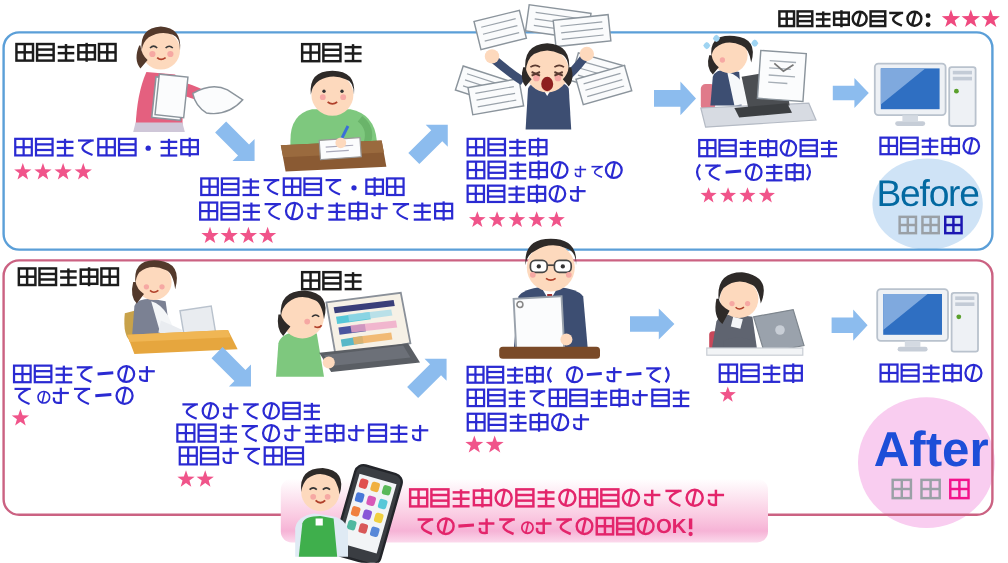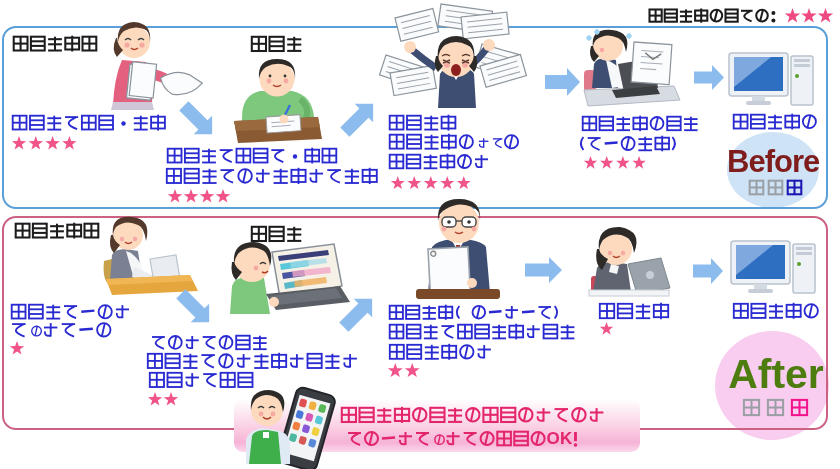--- a/index.html
+++ b/index.html
@@ -449,7 +449,7 @@
       <ellipse cx="77.4" cy="8.6" rx="6.5" ry="6.5" stroke="#2a2ad2" stroke-width="1.85" fill="none"></ellipse>
       <line x1="78.4" y1="2.1" x2="75.4" y2="15.1" stroke="#2a2ad2" stroke-width="1.85" fill="none"></line>
     </svg>
-<div style="position:absolute;left:727px;top:144px;width:92px;text-align:center;font-family:'Liberation Sans';font-weight:bold;font-size:31px;color:#7f1d1d;letter-spacing:-1px">Before</div>
+<div style="position:absolute;left:727px;top:144px;width:92px;text-align:center;font-family:'Liberation Sans';font-weight:normal;font-size:31px;color:#0369a1;letter-spacing:-1px">Before</div>
 <svg style="position:absolute;left:748px;top:179px;overflow:visible" width="19" height="20">
       <rect x="1.7" y="1.7" width="13.6" height="13.6" stroke="#9aa0a6" stroke-width="2.05" fill="none"></rect>
       <line x1="1.7" y1="8.5" x2="15.3" y2="8.5" stroke="#9aa0a6" stroke-width="2.05" fill="none"></line>

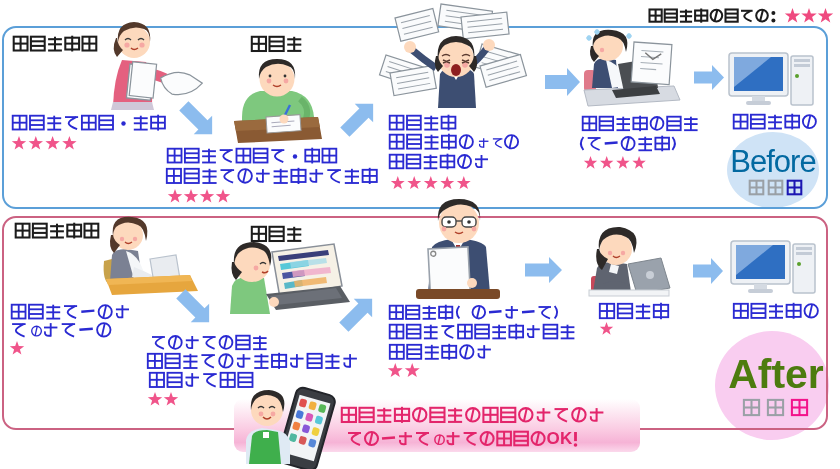--- a/index.html
+++ b/index.html
@@ -833,7 +833,7 @@
       <ellipse cx="79.2" cy="8.8" rx="6.7" ry="6.7" stroke="#2a2ad2" stroke-width="1.85" fill="none"></ellipse>
       <line x1="80.2" y1="2.1" x2="77.2" y2="15.5" stroke="#2a2ad2" stroke-width="1.85" fill="none"></line>
     </svg>
-<div style="position:absolute;left:719px;top:351px;width:114px;text-align:center;font-family:'Liberation Sans';font-weight:bold;font-size:41px;color:#4d7c0f;letter-spacing:0px">After</div>
+<div style="position:absolute;left:719px;top:351px;width:114px;text-align:center;font-family:'Liberation Sans';font-weight:bold;font-size:41px;color:#1d4ed8;letter-spacing:0px">After</div>
 <svg style="position:absolute;left:742px;top:398px;overflow:visible" width="21" height="22">
       <rect x="1.9" y="1.9" width="15.2" height="15.2" stroke="#9aa0a6" stroke-width="2.05" fill="none"></rect>
       <line x1="1.9" y1="9.5" x2="17.1" y2="9.5" stroke="#9aa0a6" stroke-width="2.05" fill="none"></line>

